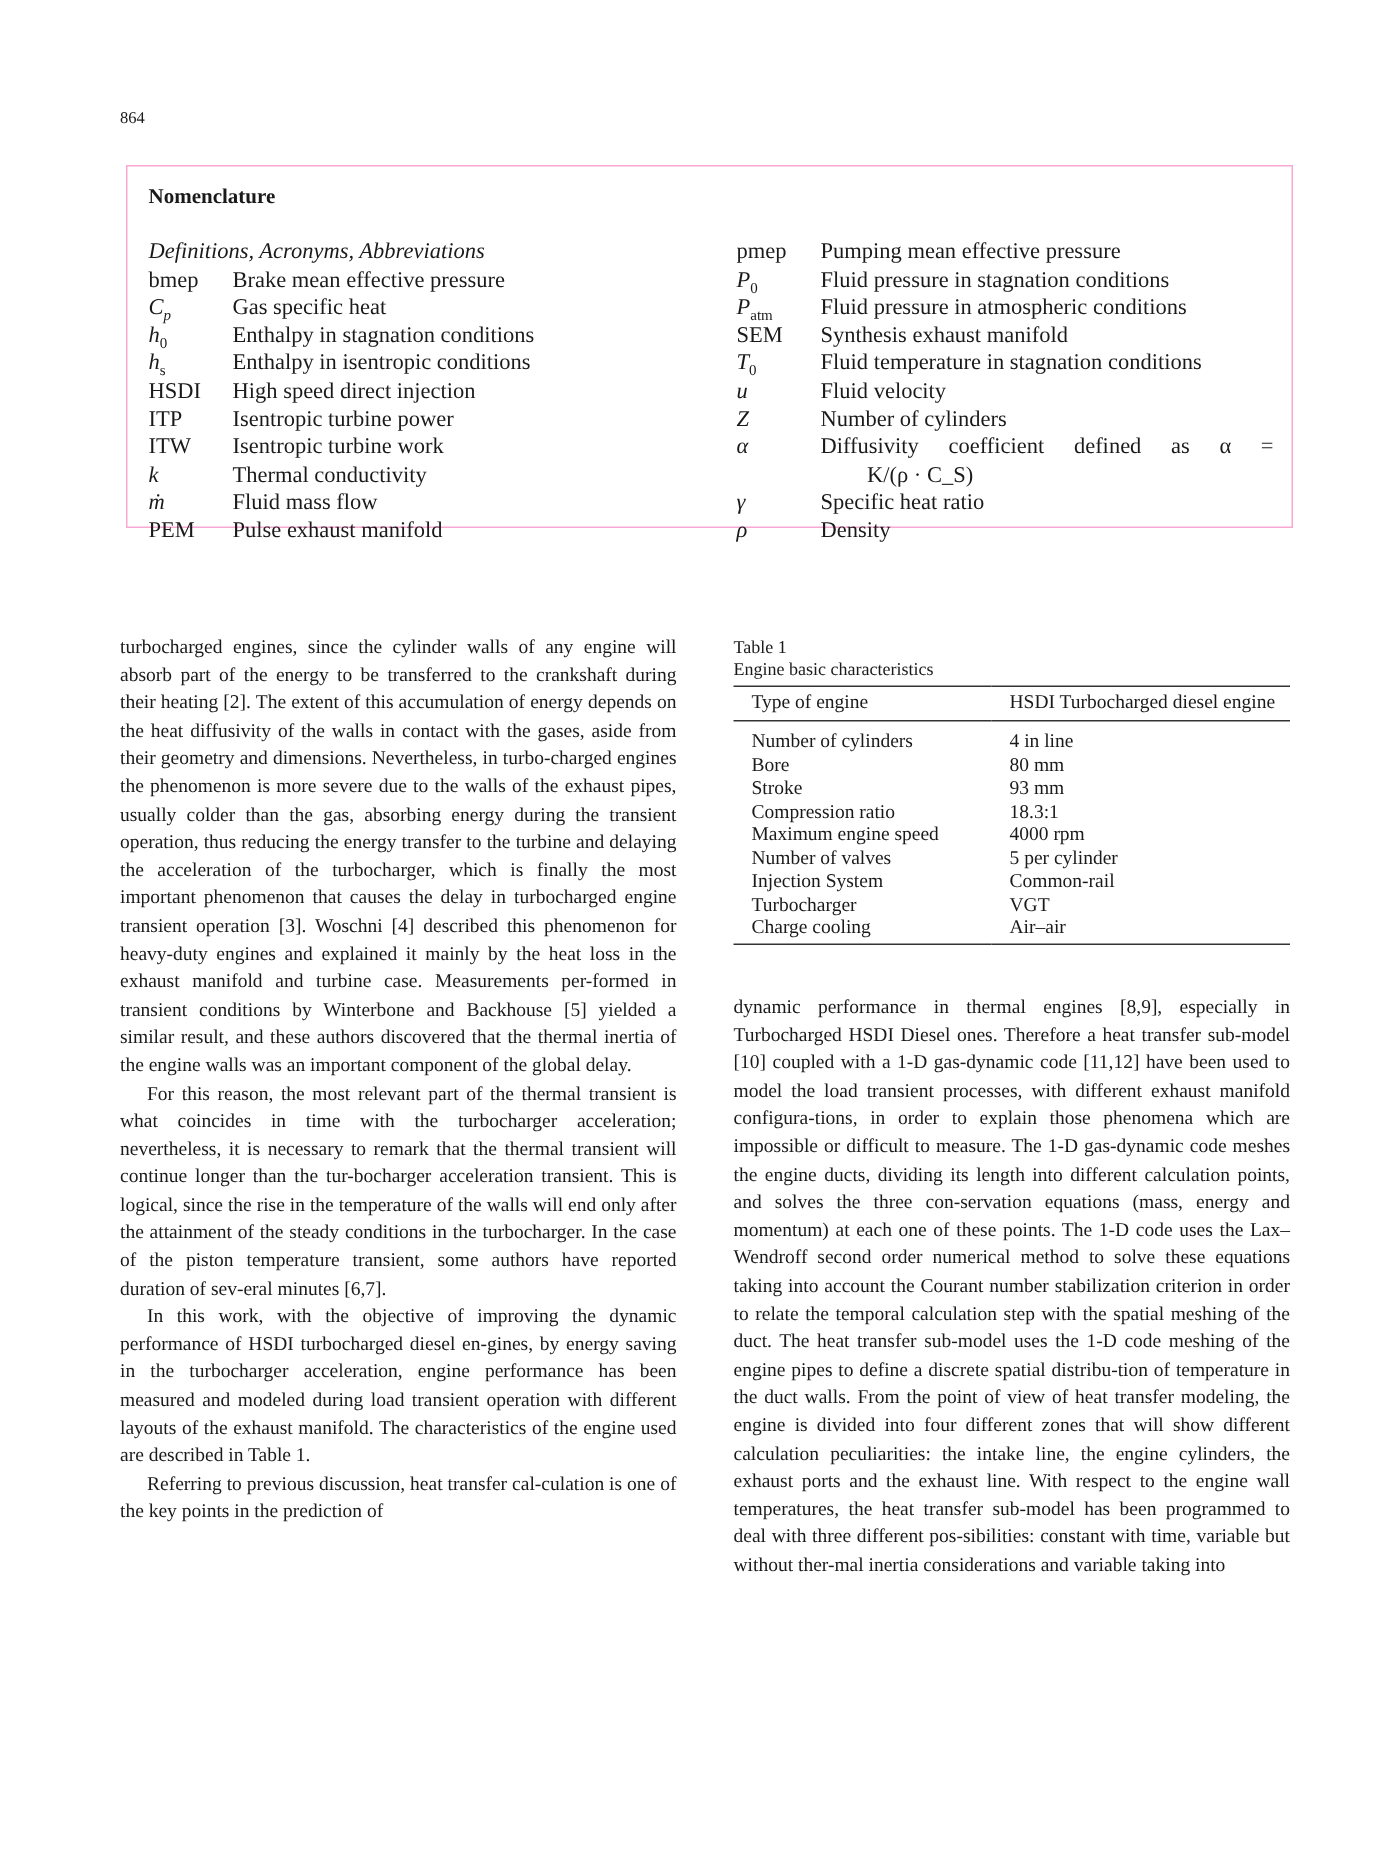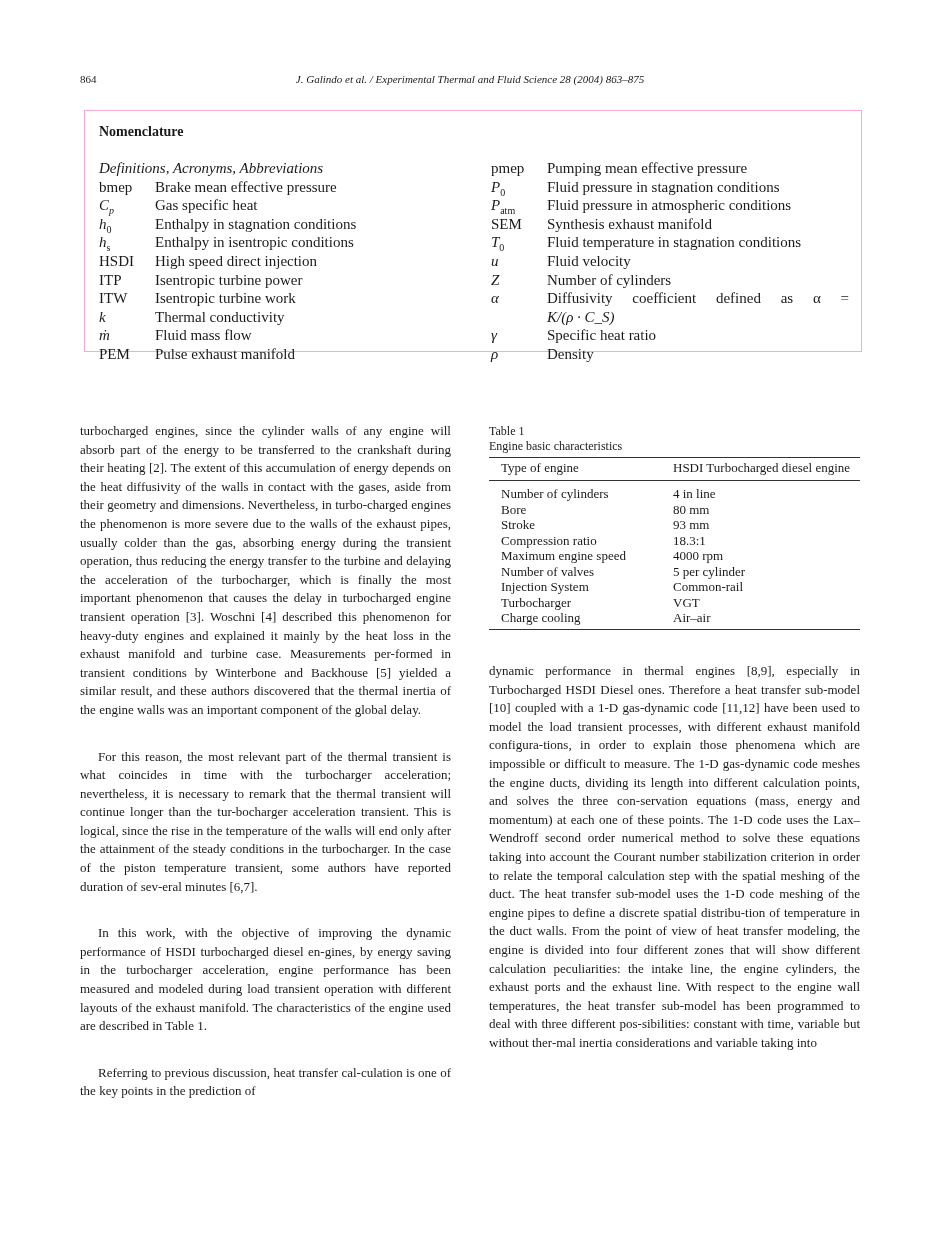--- a/index.html
+++ b/index.html
@@ -47,7 +47,6 @@
 
 <div class="running-head">
   <span class="page-number">864</span>
-  <span class="journal-ref">J. Galindo et al. / Experimental Thermal and Fluid Science 28 (2004) 863–875</span>
 </div>
 
 <div class="nomenclature">

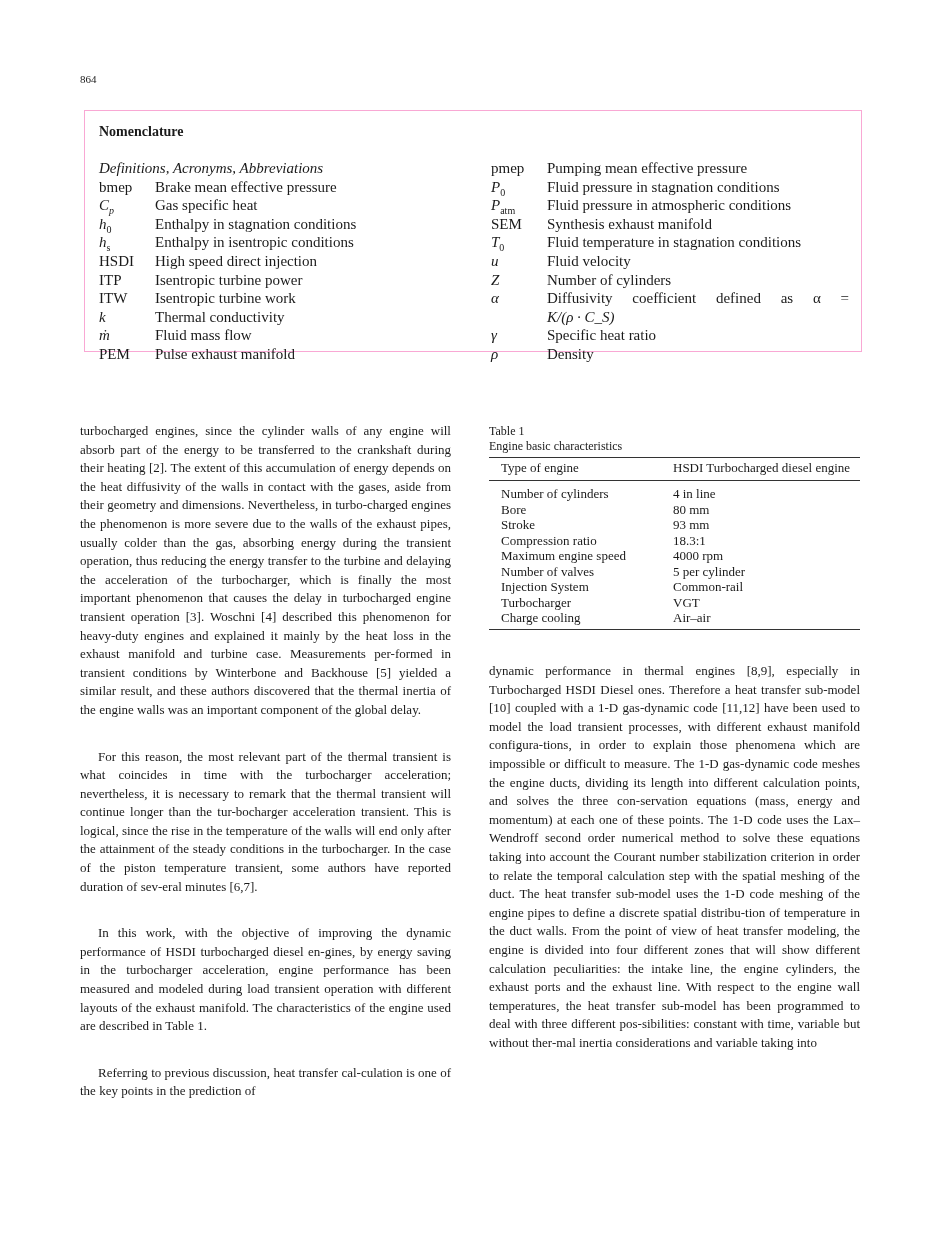--- a/index.html
+++ b/index.html
@@ -132,7 +132,7 @@
         </div>
         <div class="nom-row">
           <span class="nom-sym"></span>
-          <span class="nom-def" style="font-style: italic;">K/(ρ · C_S)</span>
+          <span class="nom-def" style=" margin-left: 31px;">K/(ρ · C_S)</span>
         </div>
         <div class="nom-row">
           <span class="nom-sym it"><span>γ</span></span>

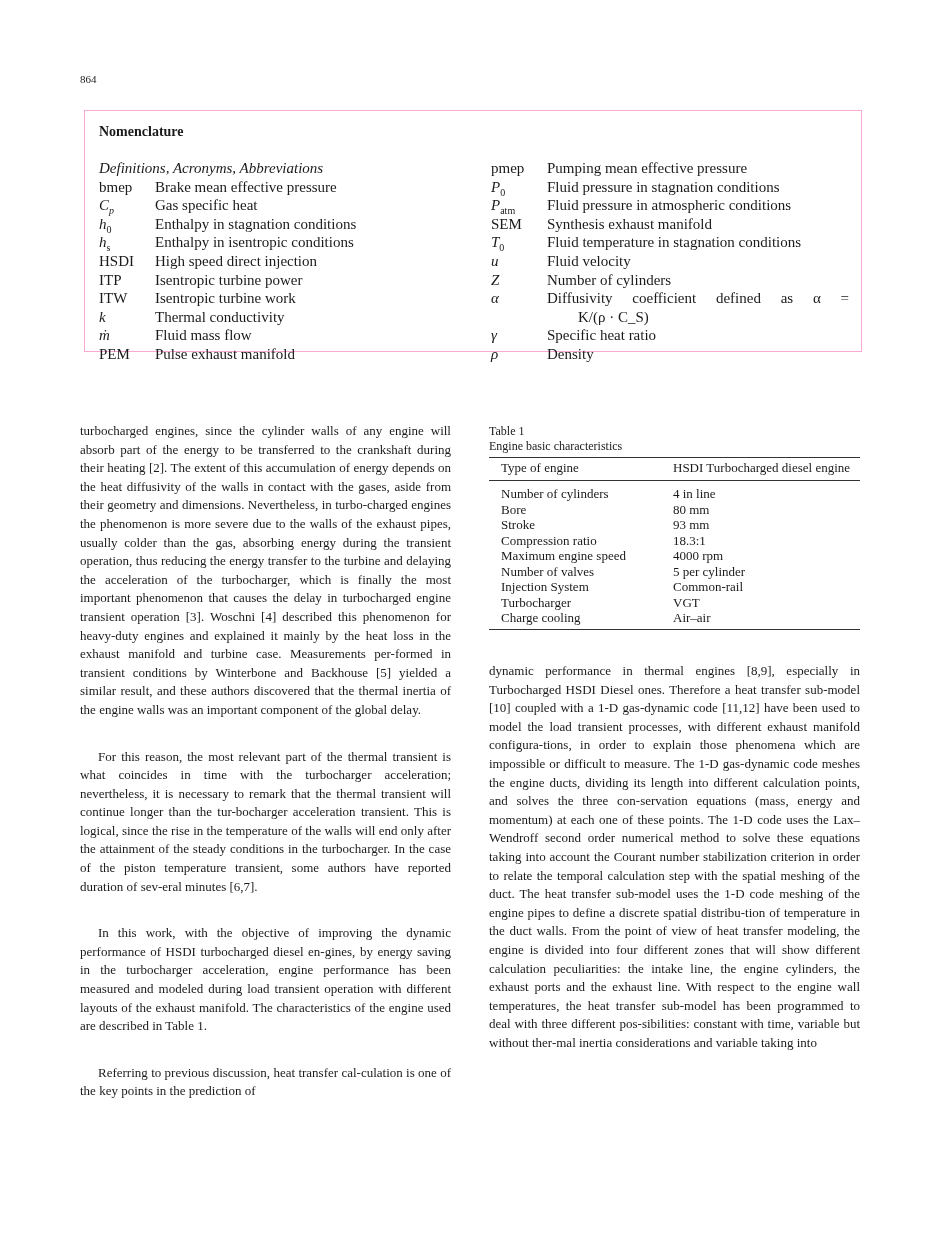--- a/index.html
+++ b/index.html
@@ -28,7 +28,7 @@
   .col.left { left: 80px; top: 422px; width: 371px; }
   .col.right { left: 489px; top: 662px; width: 371px; }
   .col p { margin: 0; }
-  .col p.indent { text-indent: 18px; margin-top: 28px; }
+  .col p.indent { text-indent: 18px; }
   .col p.first { text-indent: 0; }
 
   .table-block { position: absolute; left: 489px; top: 424px; width: 371px; font-size: 12px; }

